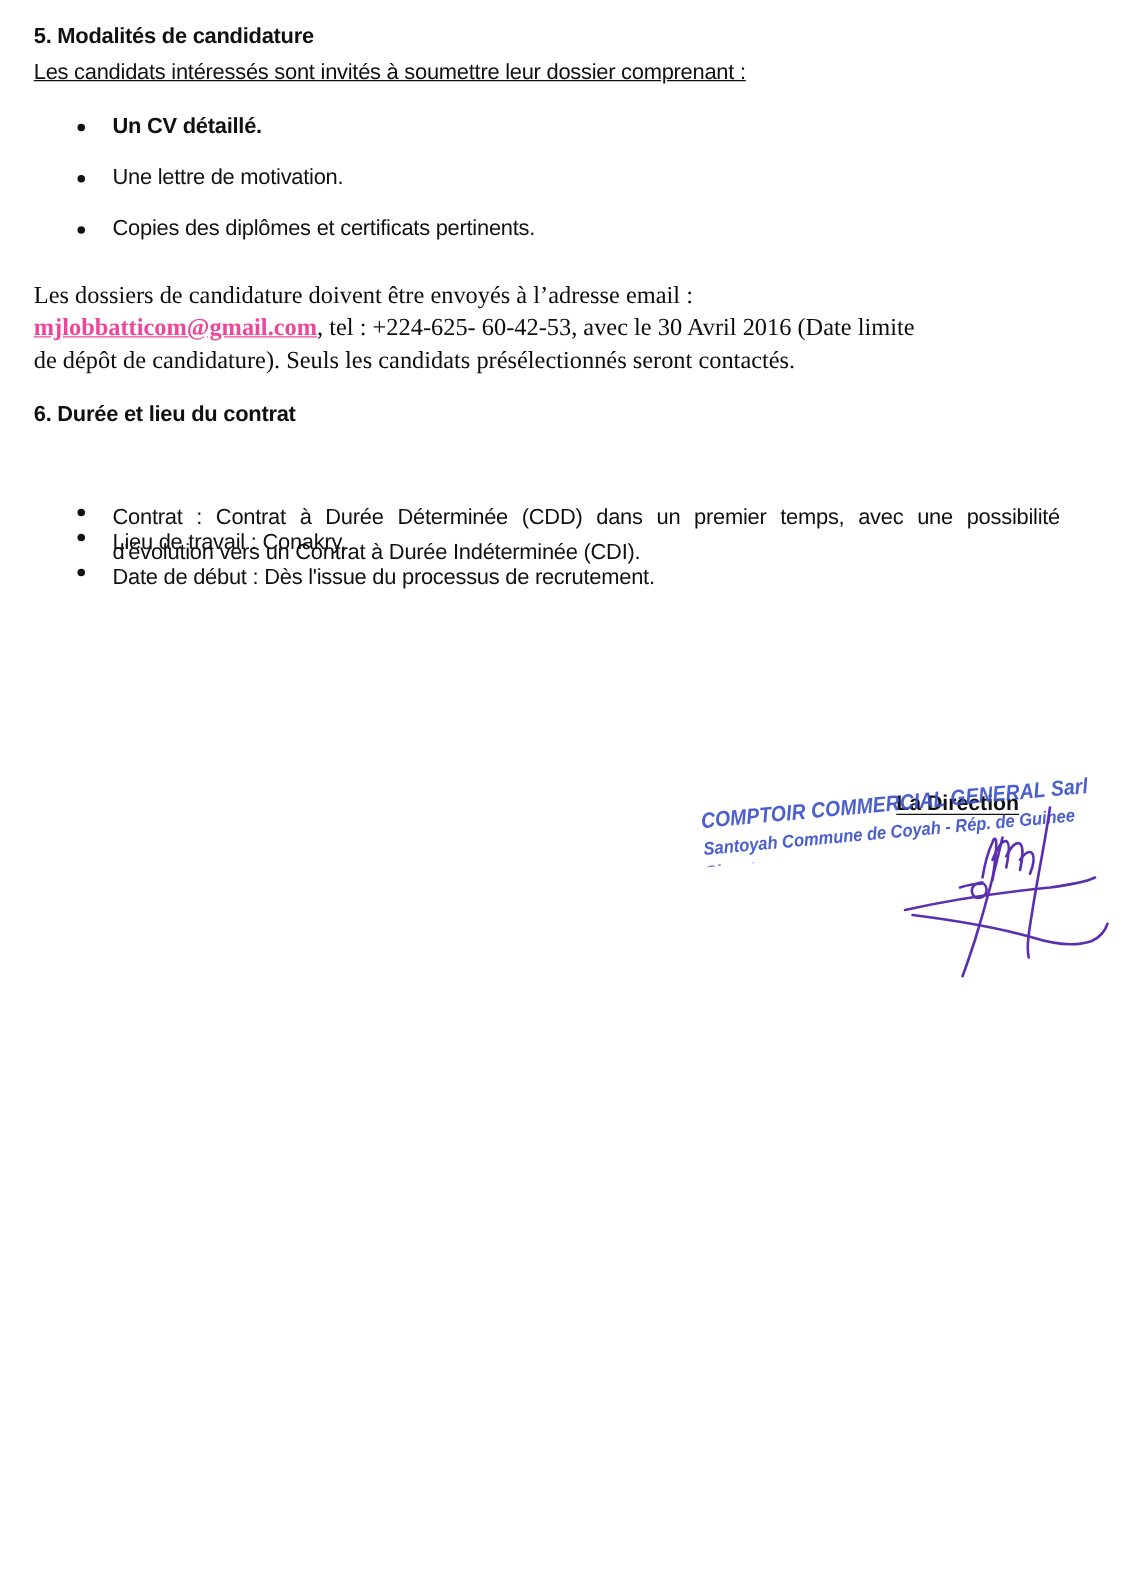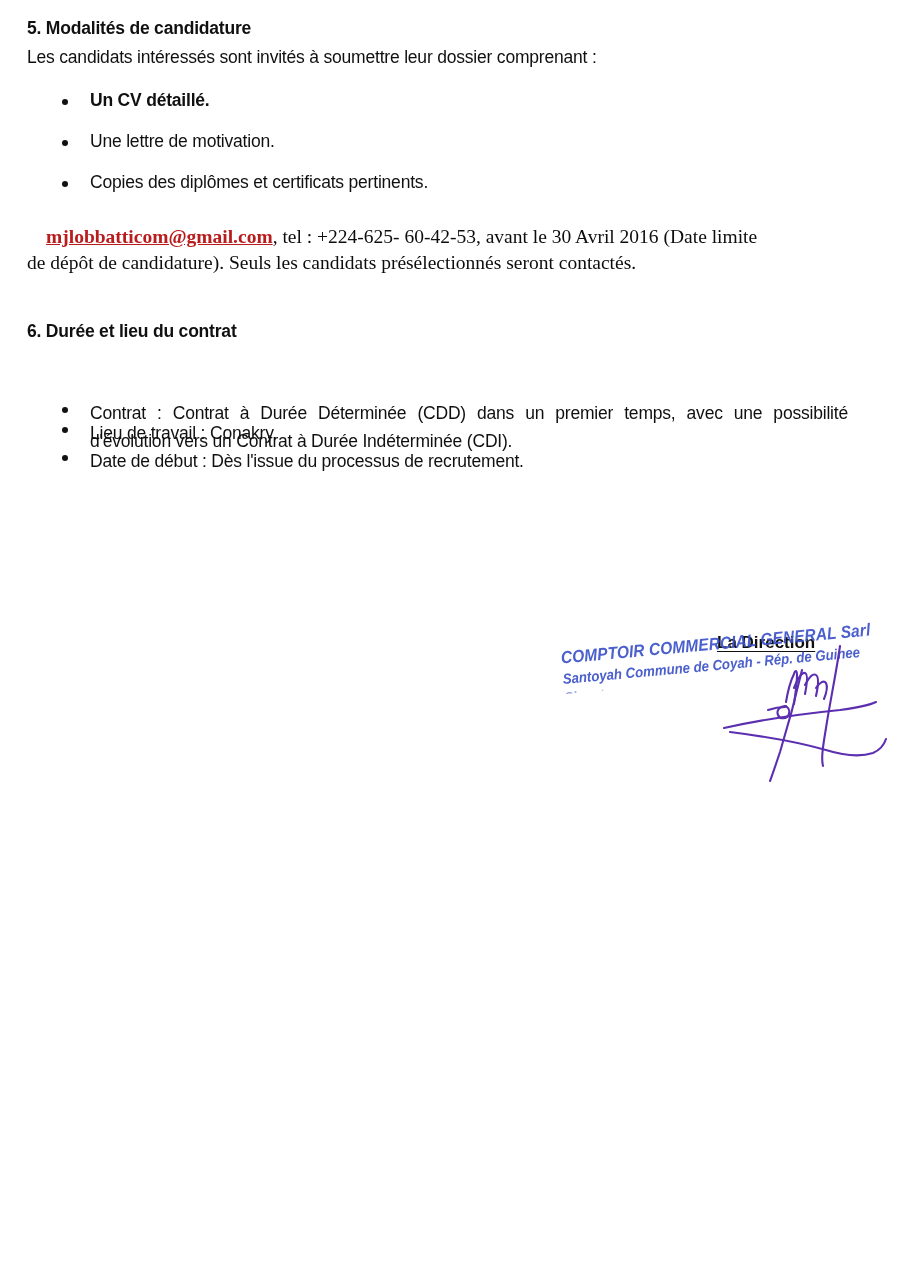--- a/index.html
+++ b/index.html
@@ -34,6 +34,7 @@
     letter-spacing: -0.2px;
     color: #101010;
     white-space: nowrap;
+    text-decoration: underline;
   }
 
   

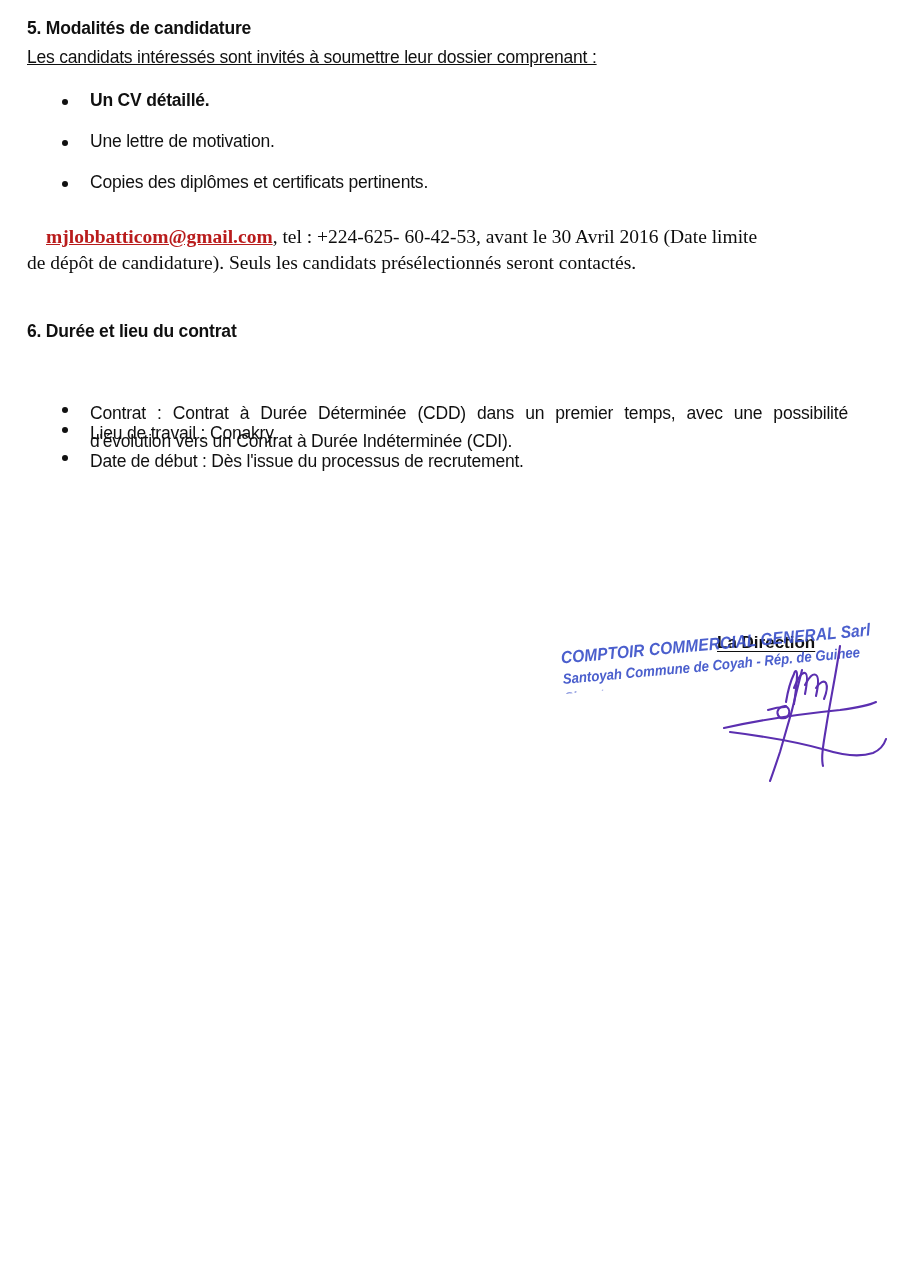--- a/index.html
+++ b/index.html
@@ -198,6 +198,7 @@
   </div>
 
   <div class="serif-para" style="left:27px; top:224px;">
+    <span class="line">Les dossiers de candidature doivent être envoyés à l’adresse email :</span>
     <span class="line"><a class="email-link" href="#">mjlobbatticom@gmail.com</a><span>, </span><span class="b">tel : </span><span class="b">+224-625- 60-42-53</span><span>, avant le </span><span class="b">30 Avril 2016</span><span> (Date limite</span></span>
     <span class="line">de dépôt de candidature). Seuls les candidats présélectionnés seront contactés.</span>
   </div>

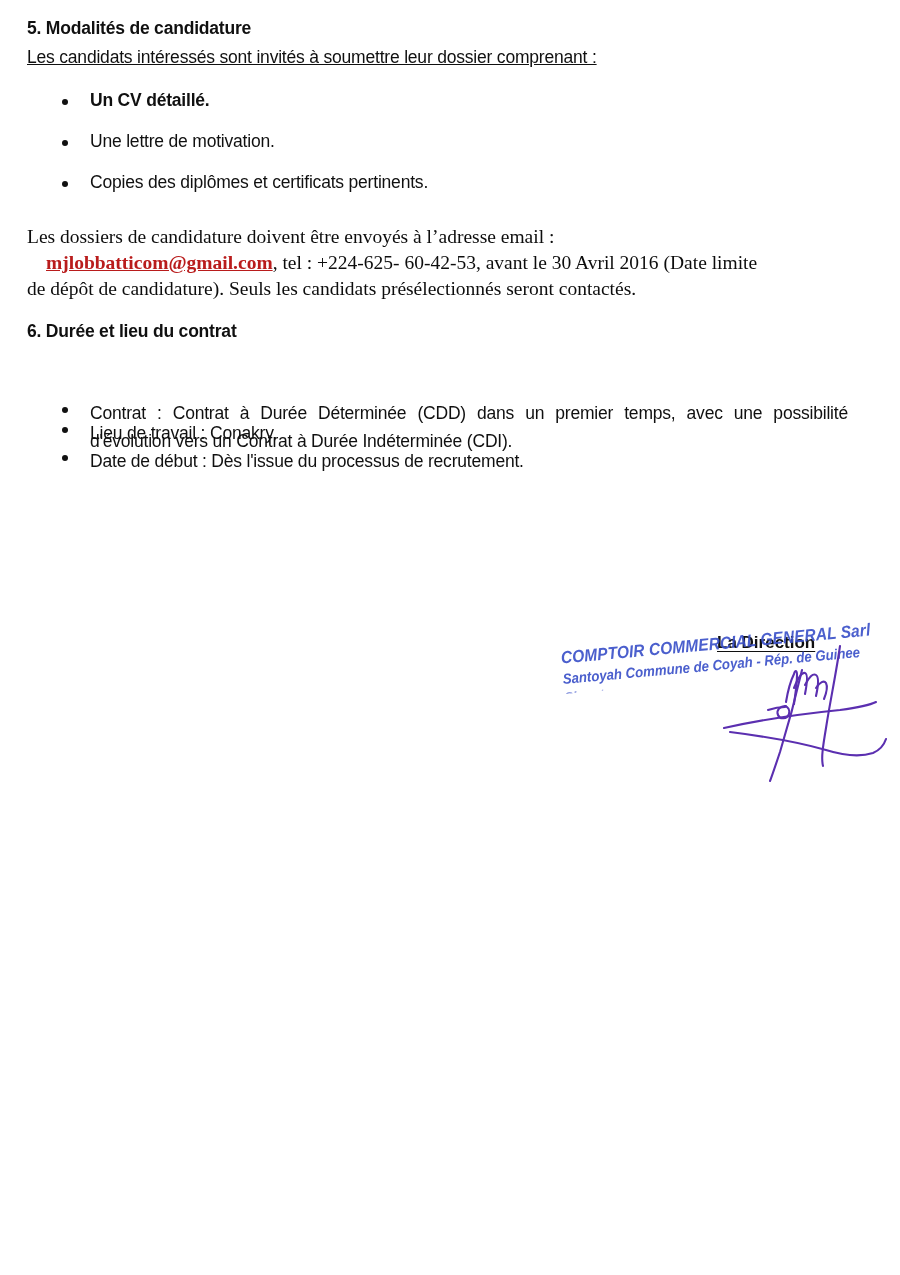--- a/index.html
+++ b/index.html
@@ -102,11 +102,10 @@
     white-space: nowrap;
   }
   .email-link {
-    color: #b91c1c;
+    color: #ec4899;
     text-decoration: underline;
     font-weight: bold;
     font-family: "Liberation Serif", serif;
-    margin-left: 19px;
   }
   .b {
     font-weight: normal;

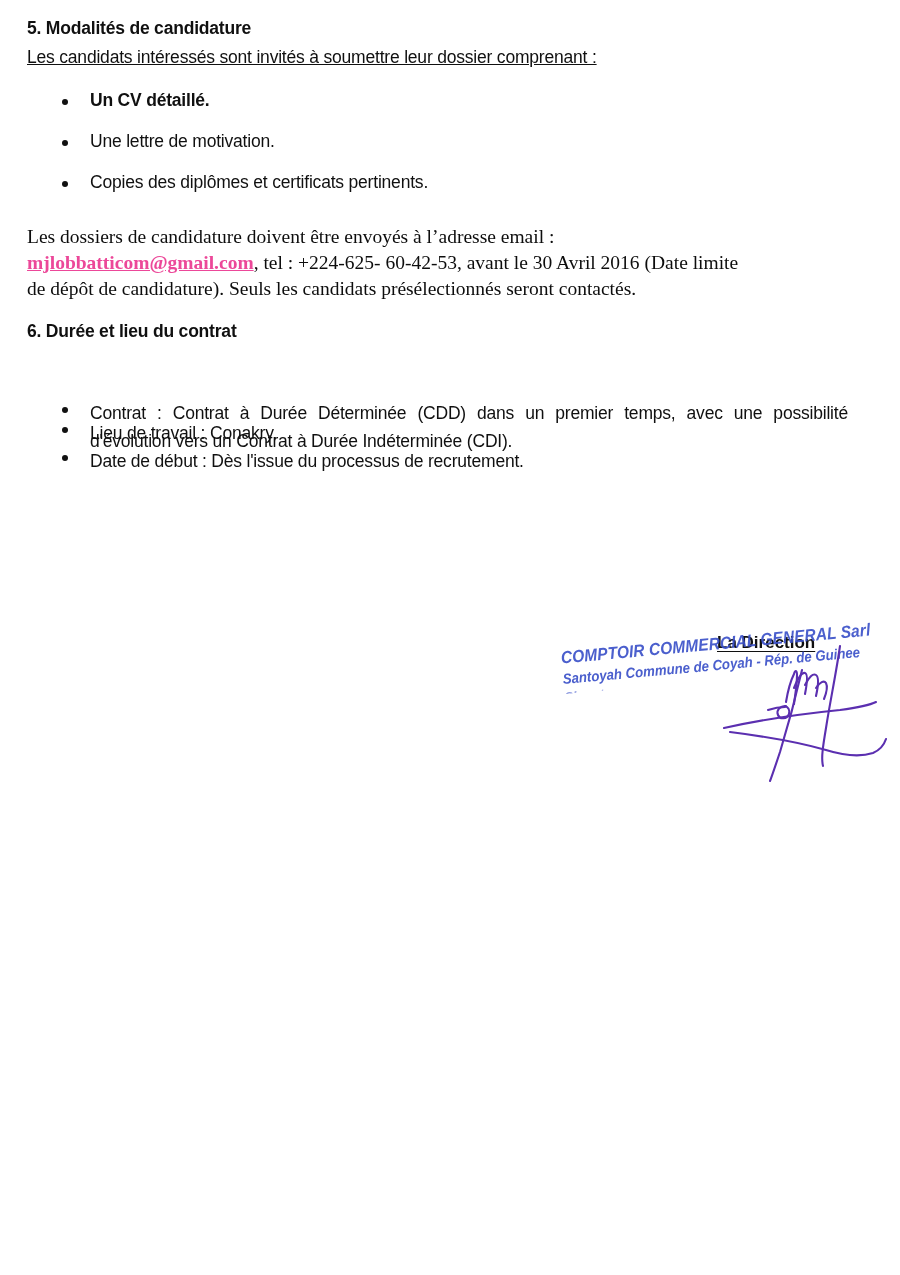--- a/index.html
+++ b/index.html
@@ -198,7 +198,7 @@
 
   <div class="serif-para" style="left:27px; top:224px;">
     <span class="line">Les dossiers de candidature doivent être envoyés à l’adresse email :</span>
-    <span class="line"><a class="email-link" href="#">mjlobbatticom@gmail.com</a><span>, </span><span class="b">tel : </span><span class="b">+224-625- 60-42-53</span><span>, avant le </span><span class="b">30 Avril 2016</span><span> (Date limite</span></span>
+    <span class="line"><a class="email-link" href="#">mjlobbatticom@gmail.com</a><span>, </span><span class="b">tel : </span><span class="b">+224-625- 60-42-53</span><span>, avec le </span><span class="b">30 Avril 2016</span><span> (Date limite</span></span>
     <span class="line">de dépôt de candidature). Seuls les candidats présélectionnés seront contactés.</span>
   </div>
 

